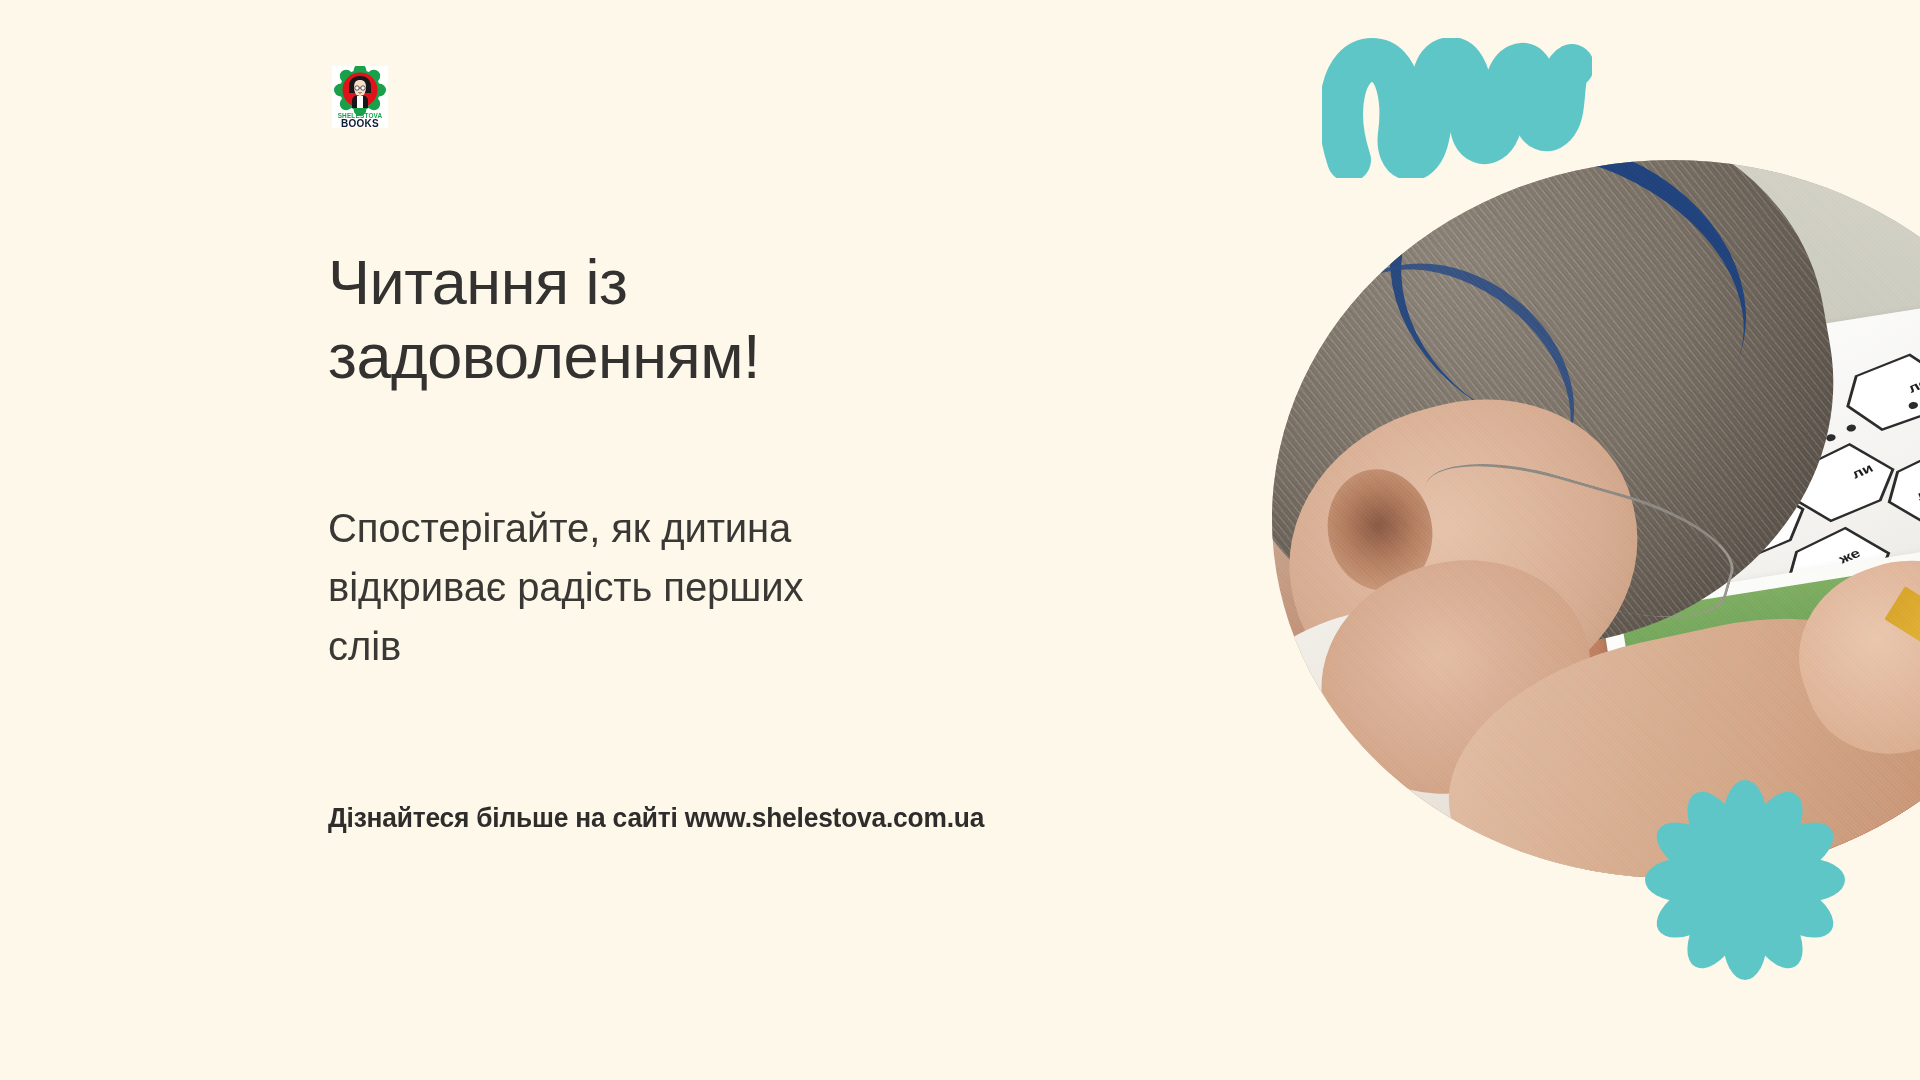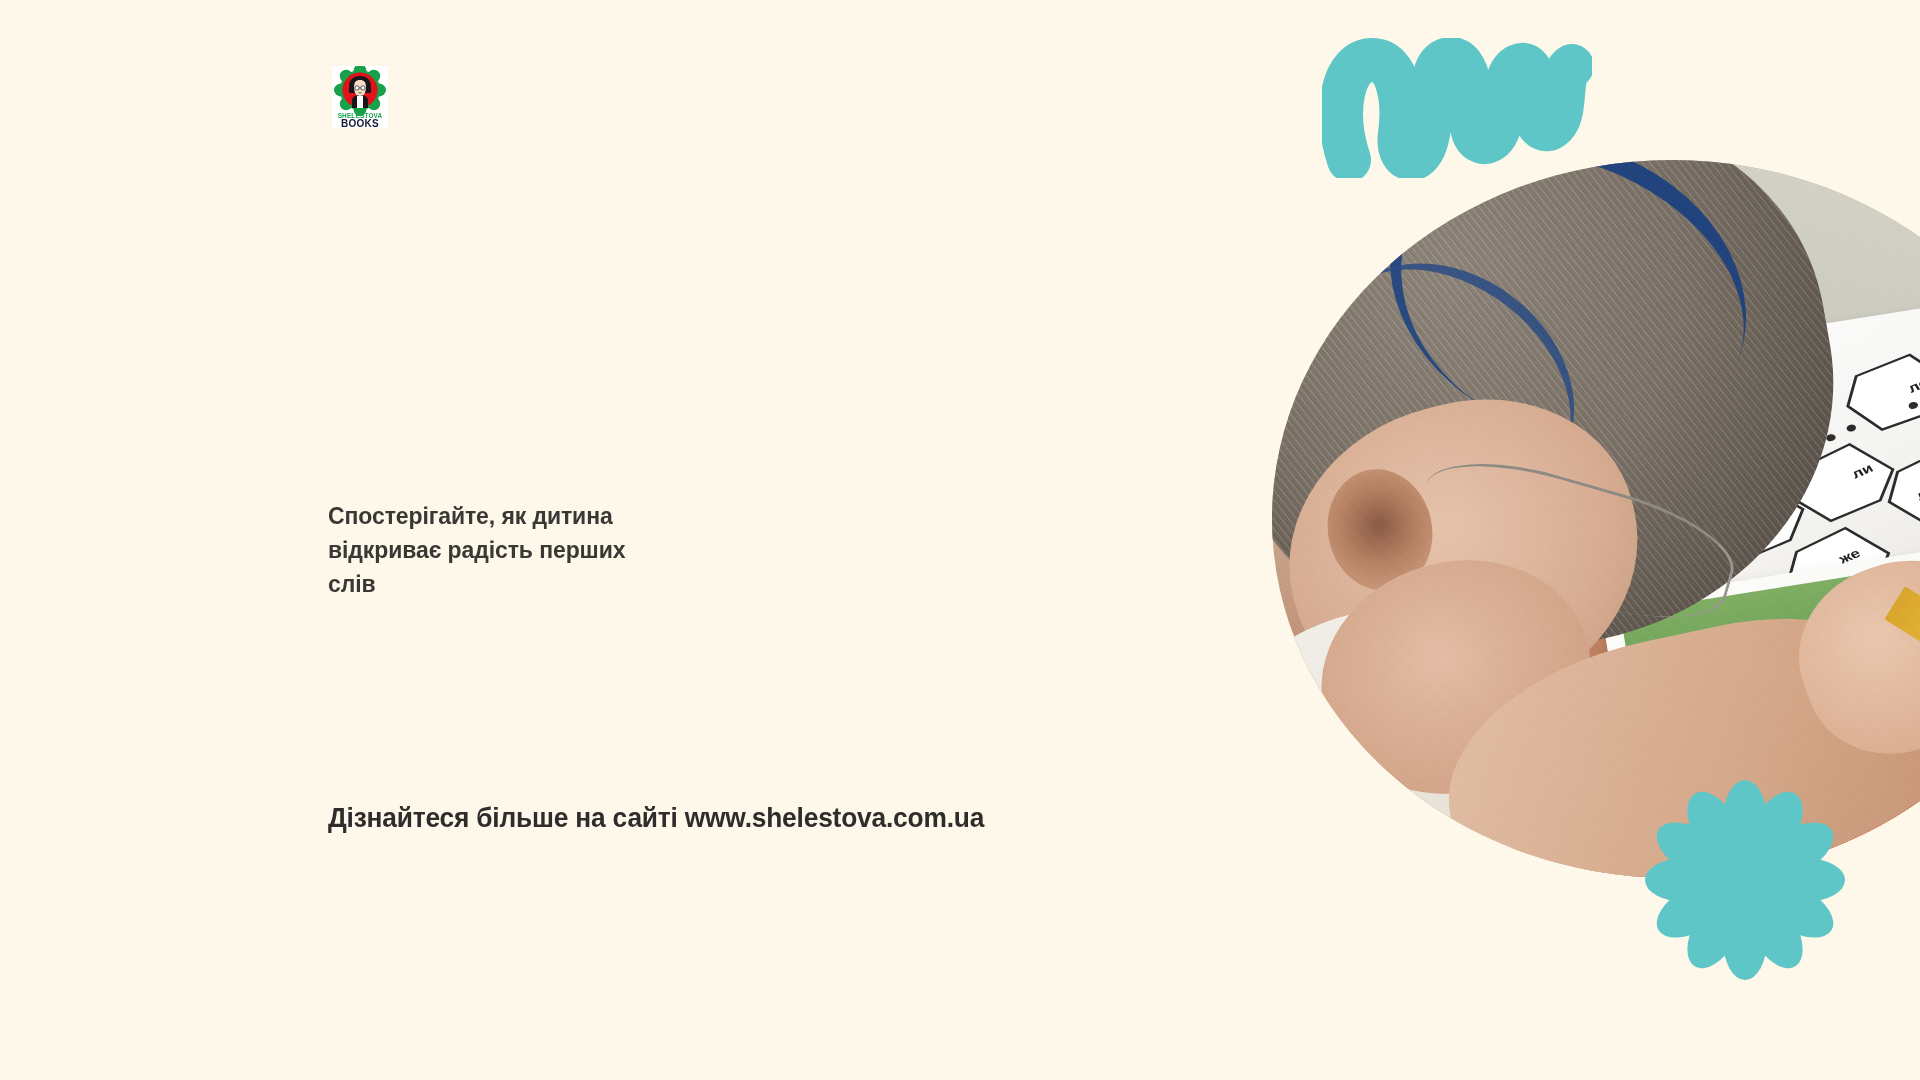--- a/index.html
+++ b/index.html
@@ -370,6 +370,8 @@
     </div>
   </div>
 
+  <h1 class="headline">Читання із
+задоволенням!</h1>
 
   <p class="subheadline">Спостерігайте, як дитина
 відкриває радість перших

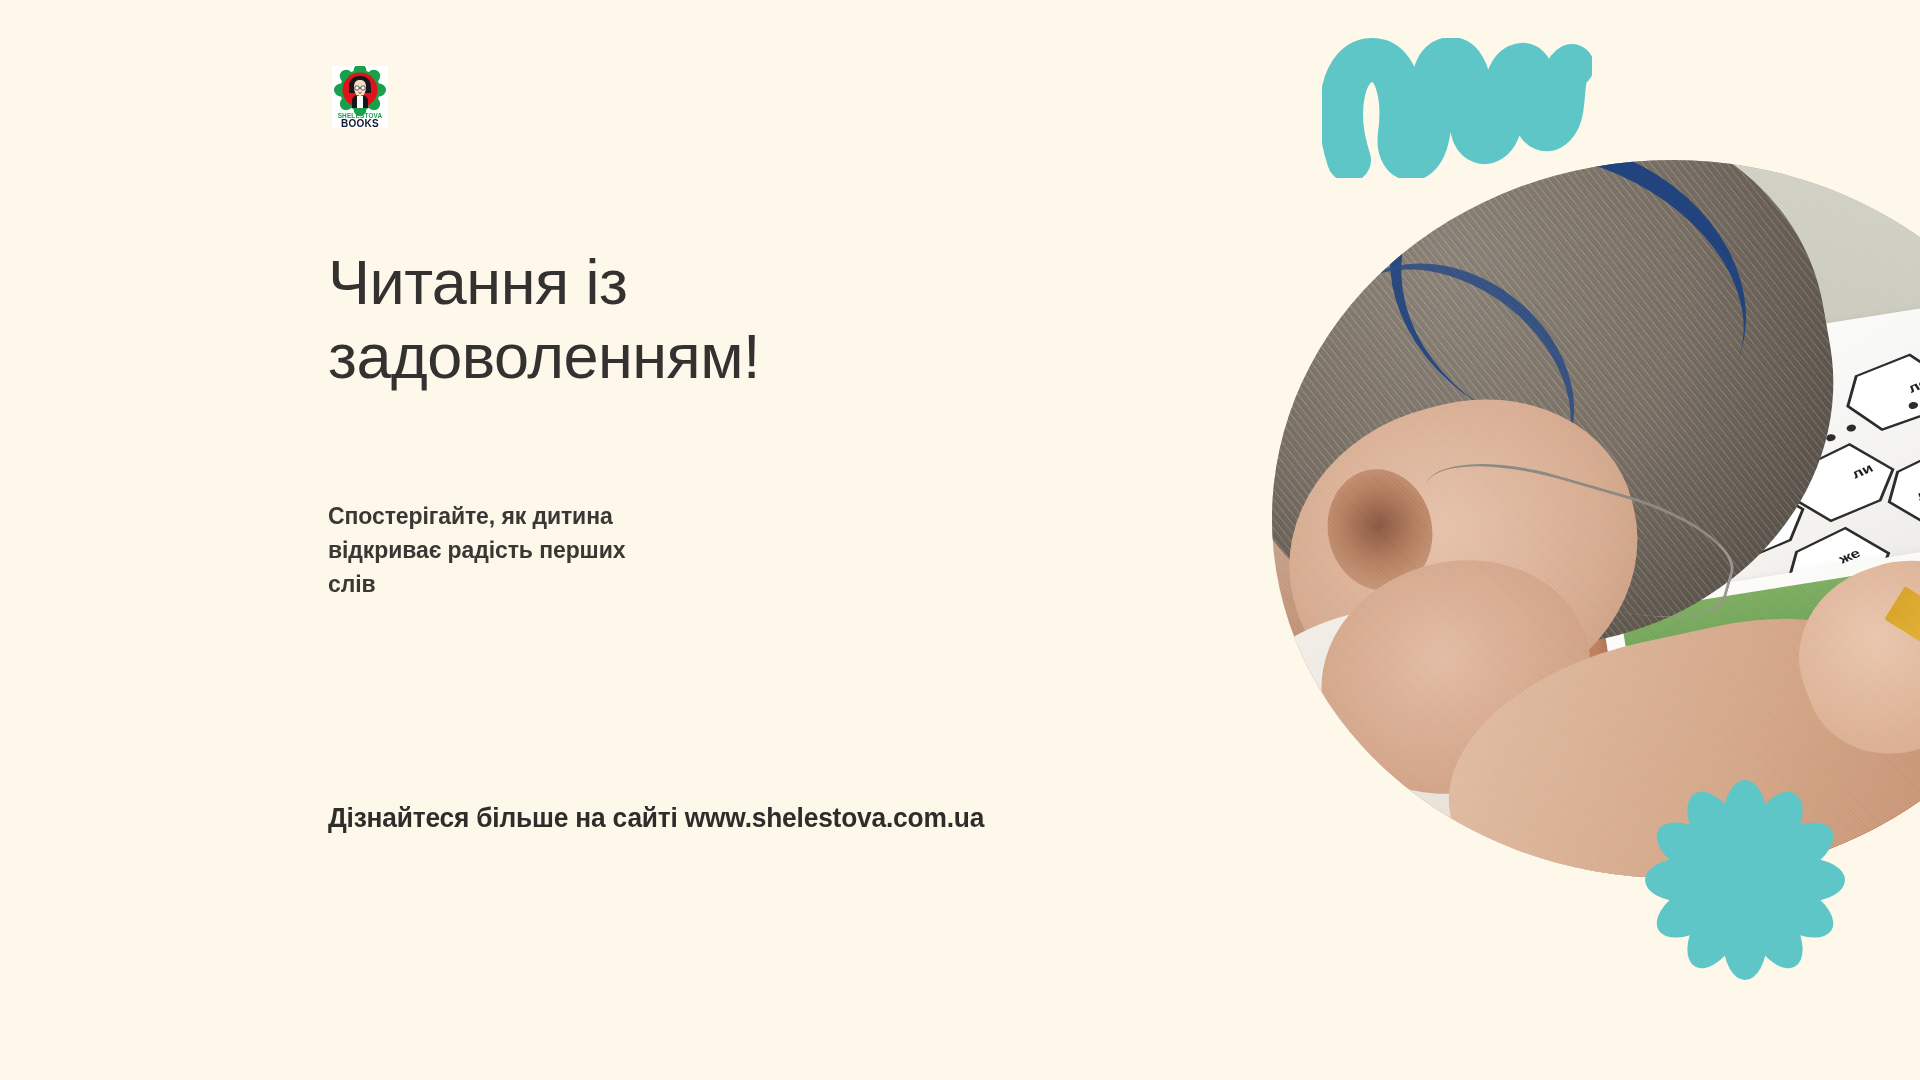--- a/index.html
+++ b/index.html
@@ -44,8 +44,8 @@
   .subheadline {
     position:absolute; left:328px; top:499px;
     width:520px;
-    font-size:23px; line-height:1.48;
-    font-weight:700; letter-spacing:-0.1px;
+    font-size:40px; line-height:1.48;
+    font-weight:400; letter-spacing:-0.1px;
     color:#3A3835;
     white-space:pre-line;
   }

